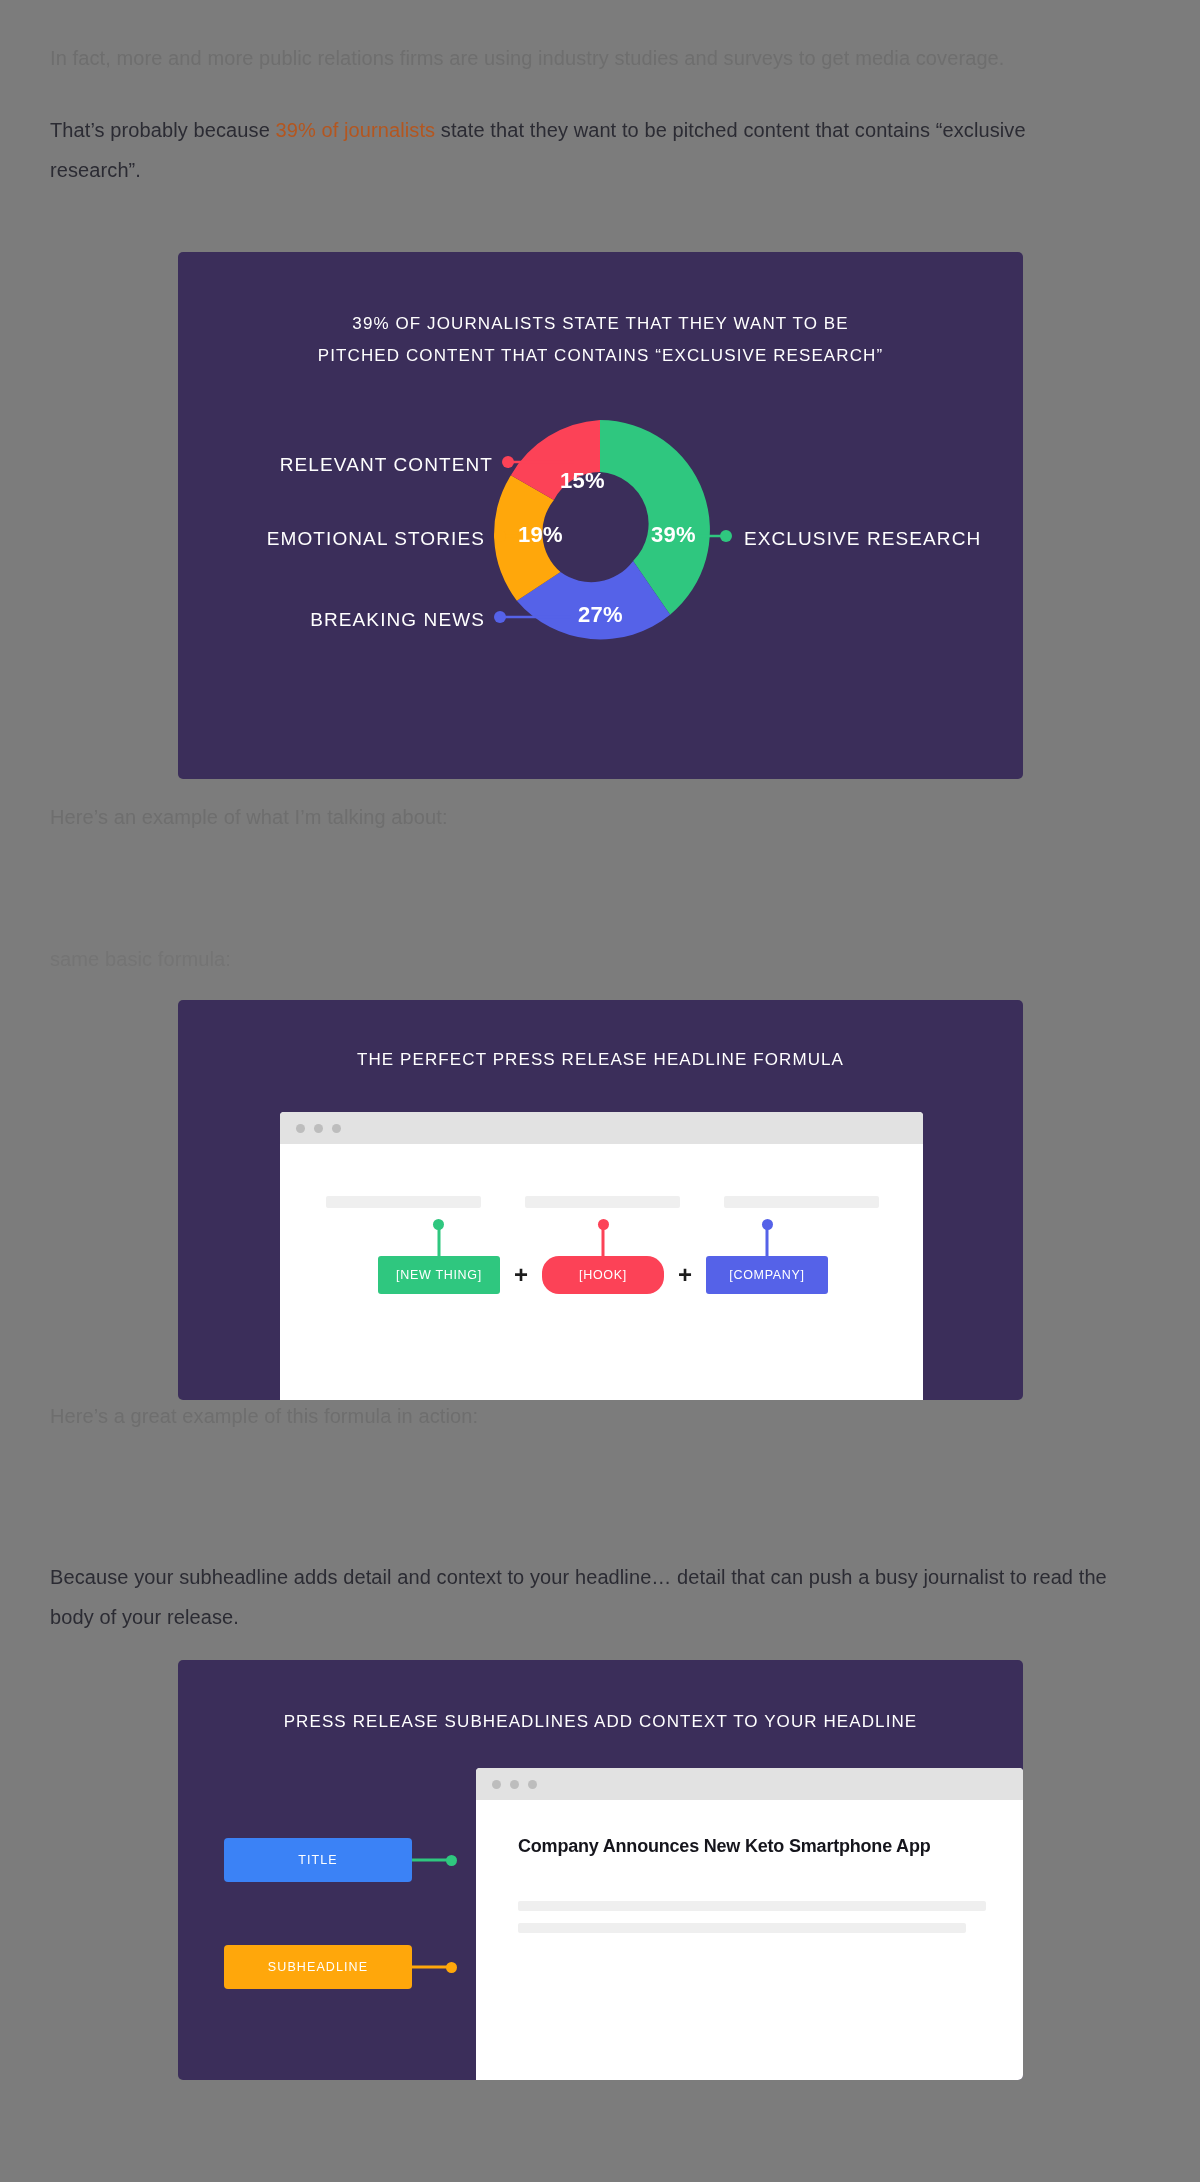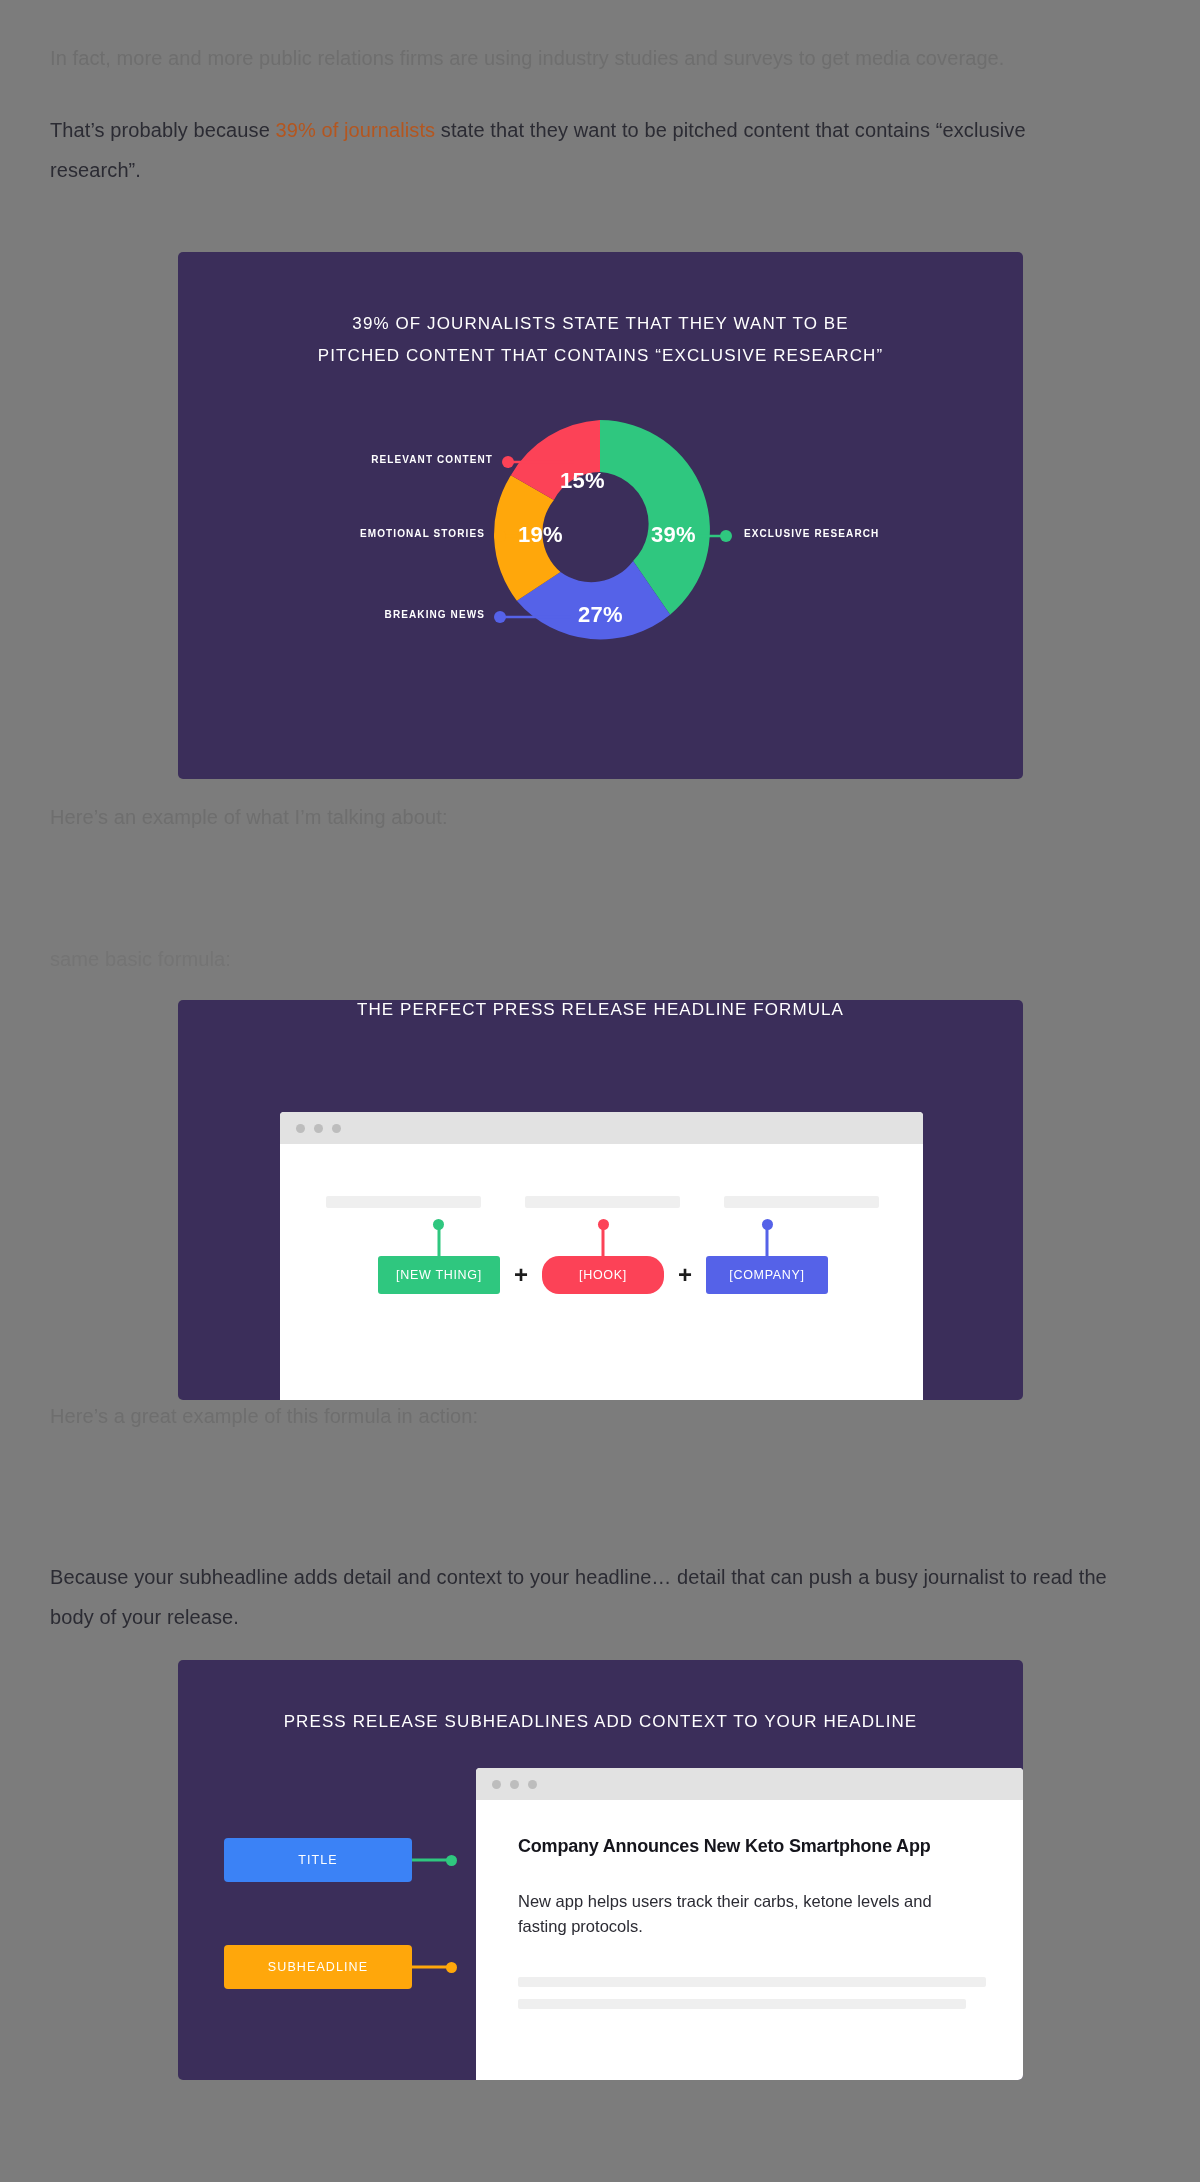--- a/index.html
+++ b/index.html
@@ -81,10 +81,9 @@
   .legend-text {
     position: absolute;
     color: #ffffff;
-    font-size: 10px;
+    font-size: 19px;
     letter-spacing: 1.1px;
     white-space: nowrap;
-    font-weight: bold;
   }
   .legend-text.right { text-align: left; }
   .legend-text.left  { text-align: right; }

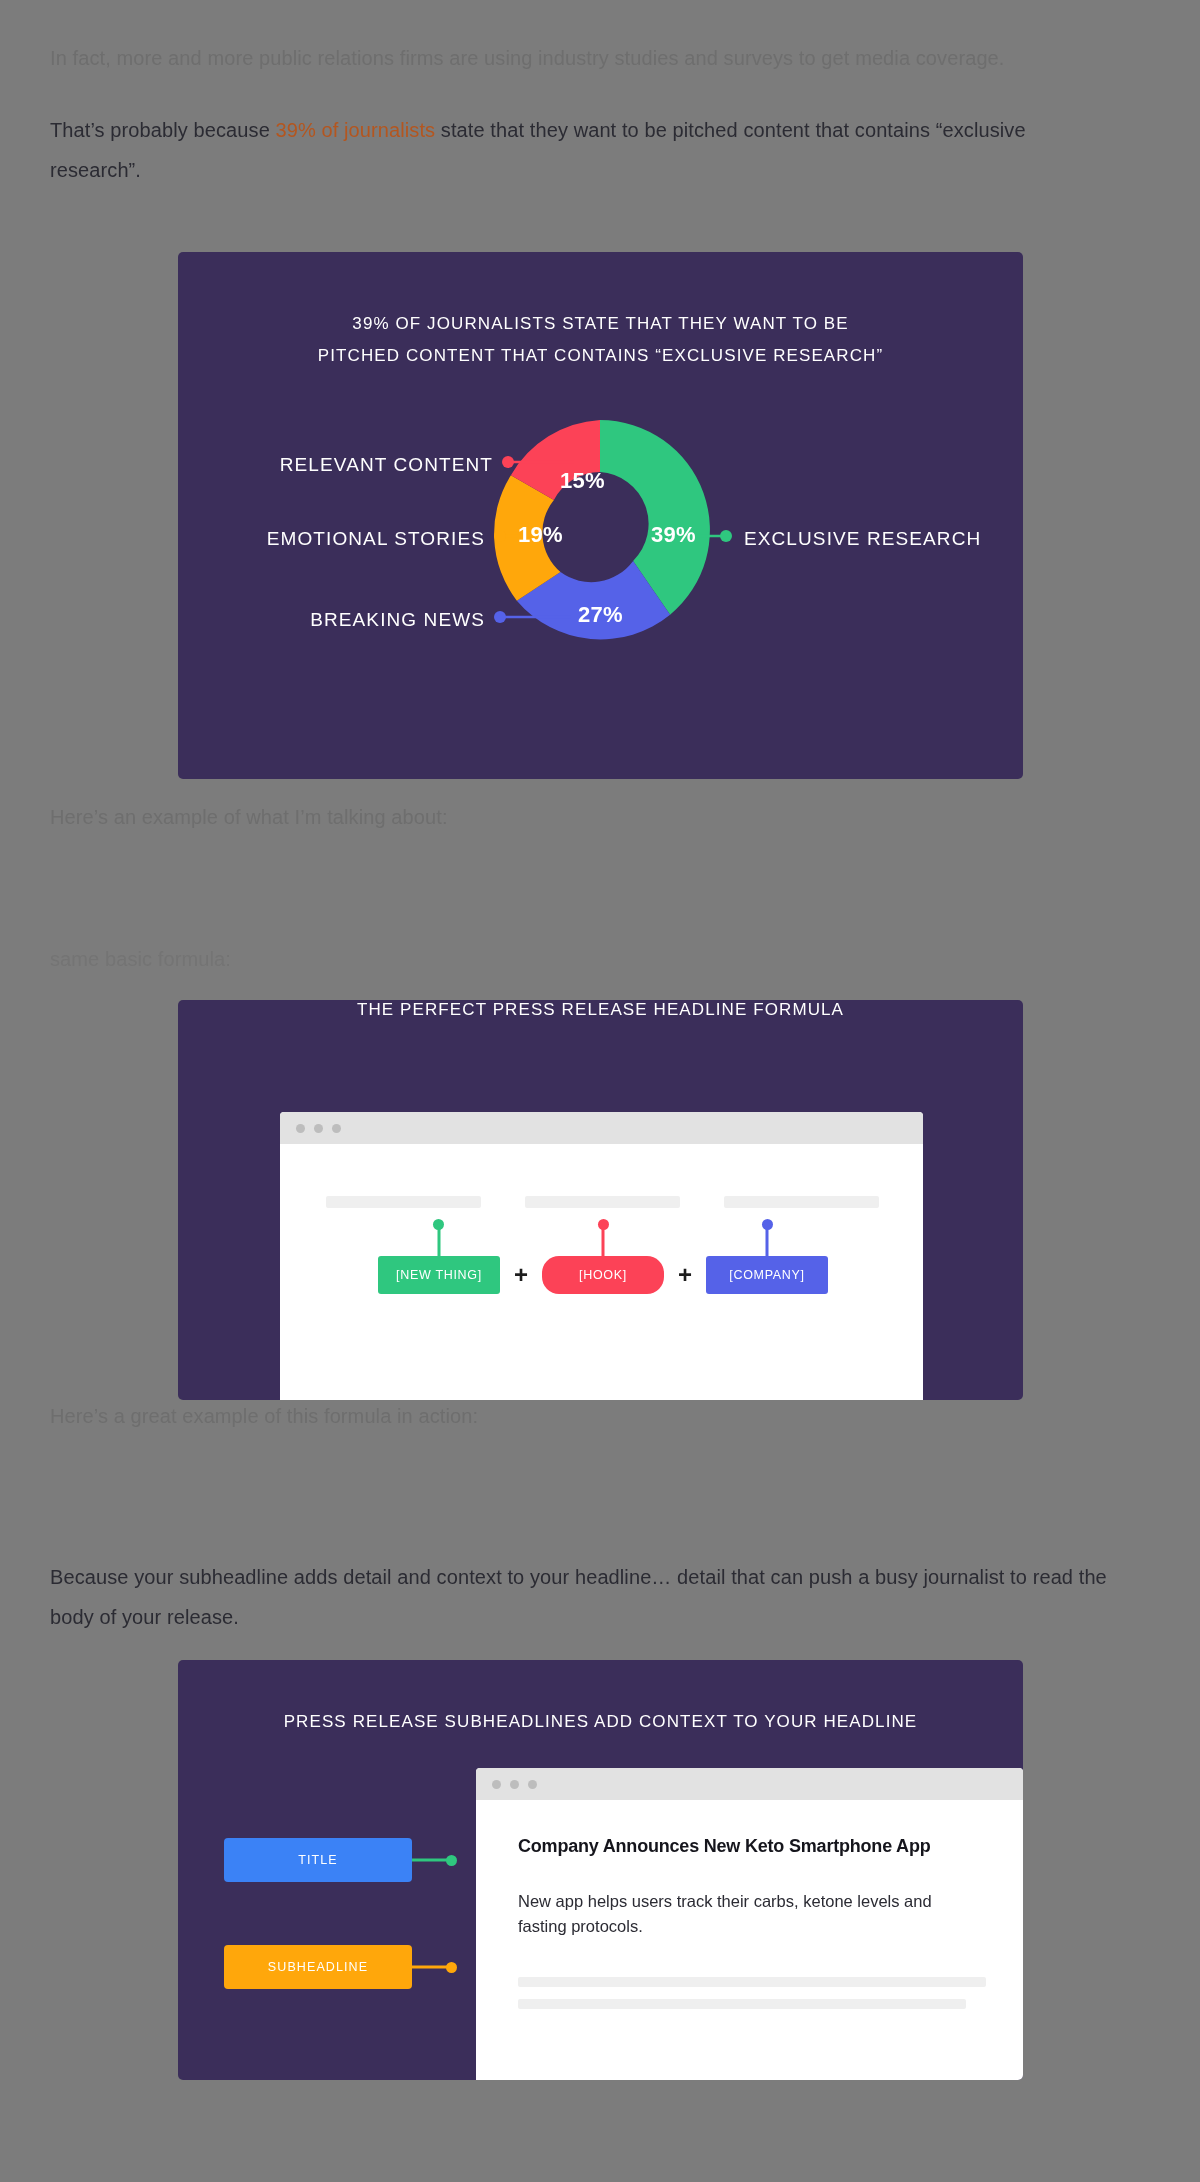--- a/index.html
+++ b/index.html
@@ -91,7 +91,7 @@
   
   #formula-card { top: 1000px; height: 400px; }
 
-  .formula-title { }
+  .formula-title { margin-top: 50px; }
 
   .browser {
     position: absolute;

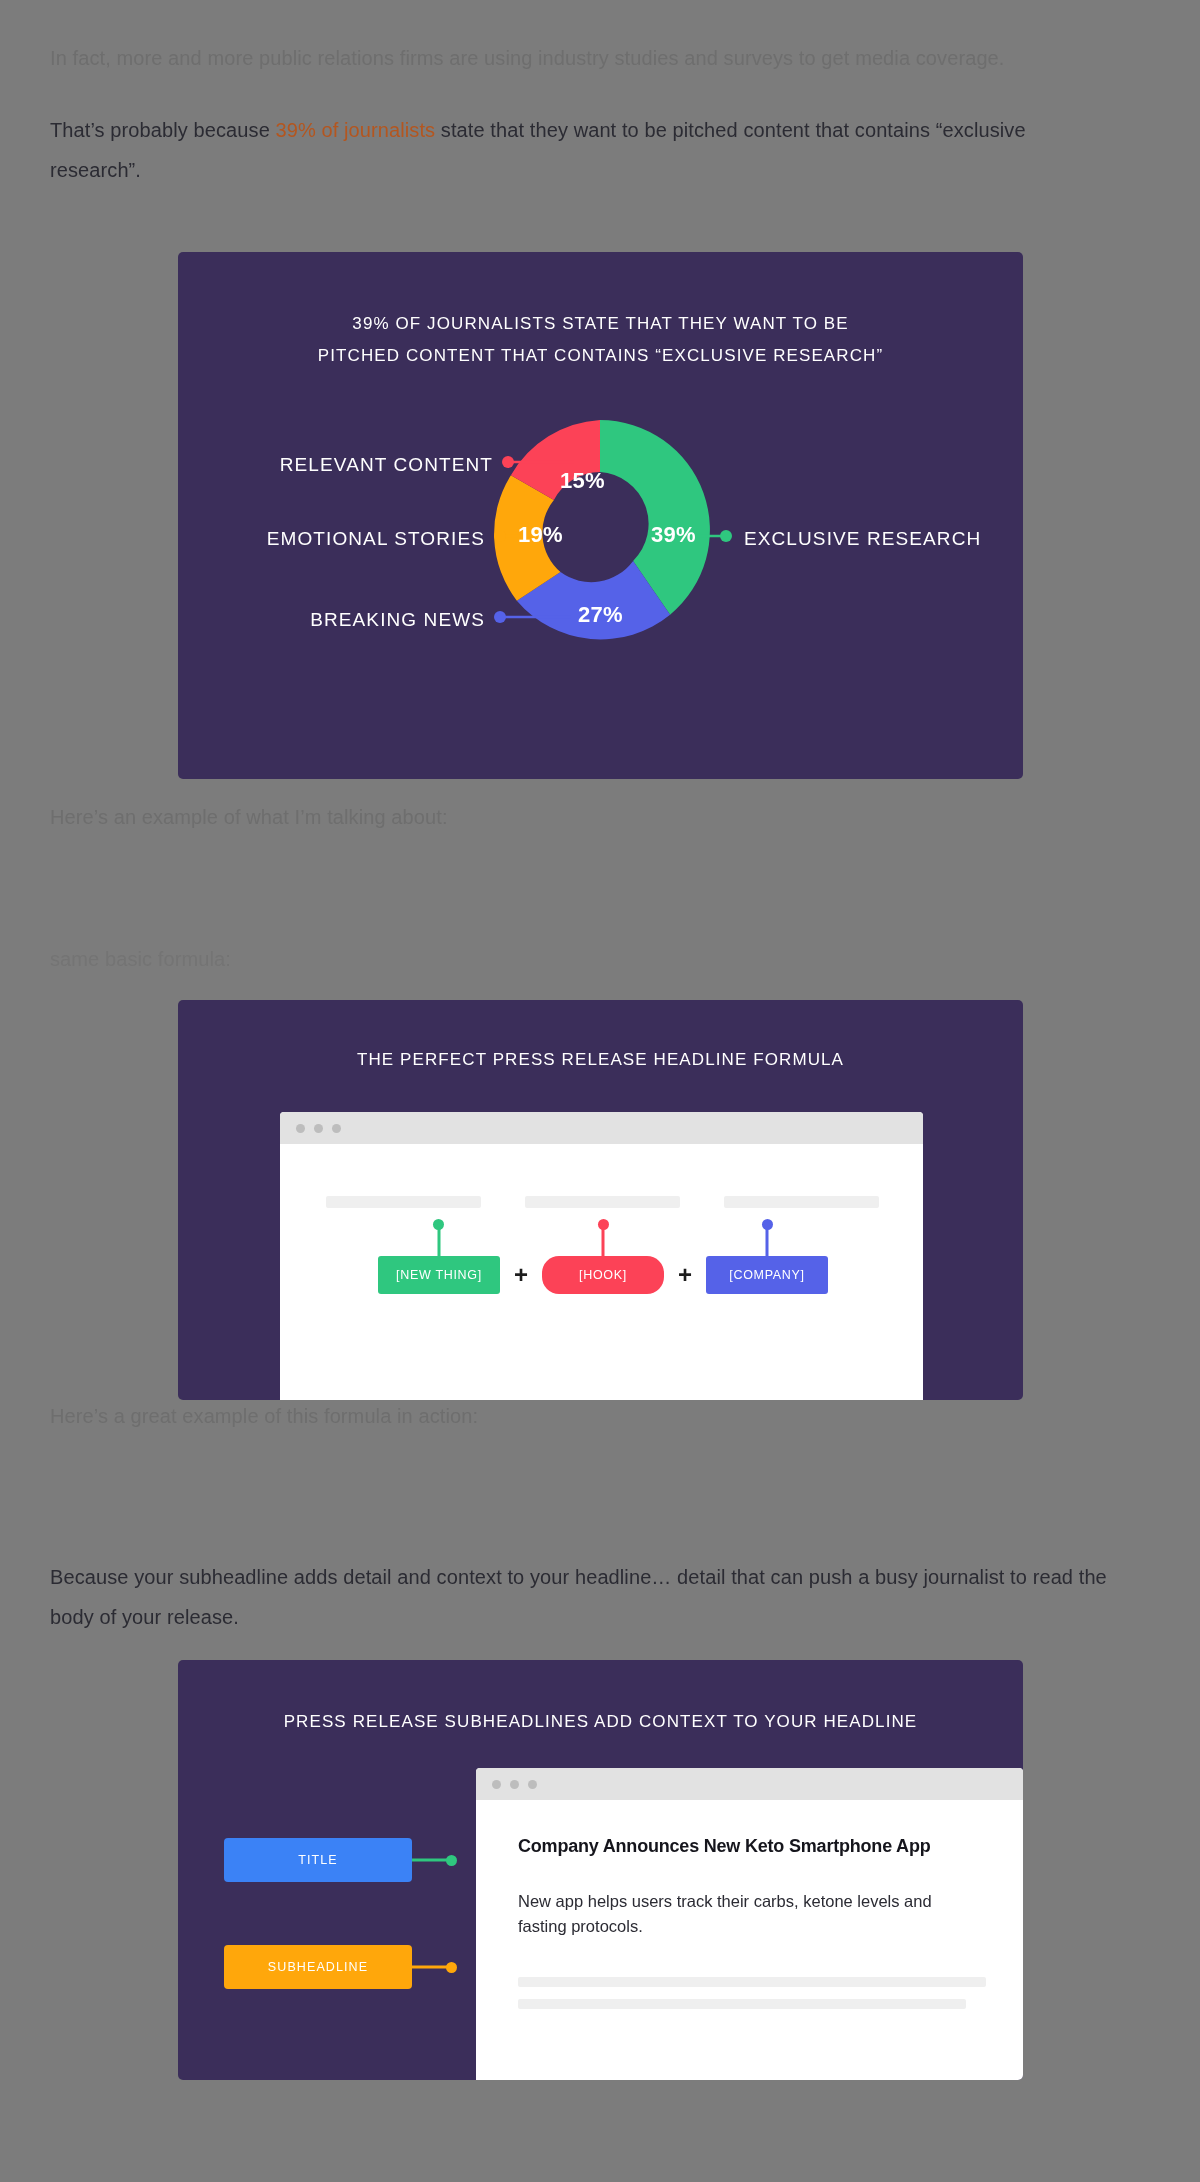--- a/index.html
+++ b/index.html
@@ -395,7 +395,6 @@
 
       <div class="sub-content">
         <div class="release-headline">Company Announces New Keto Smartphone App</div>
-        <div class="release-body">New app helps users track their carbs, ketone levels and fasting protocols.</div>
         <div class="release-skeleton">
           <div class="rs1"></div>
           <div class="rs2"></div>

